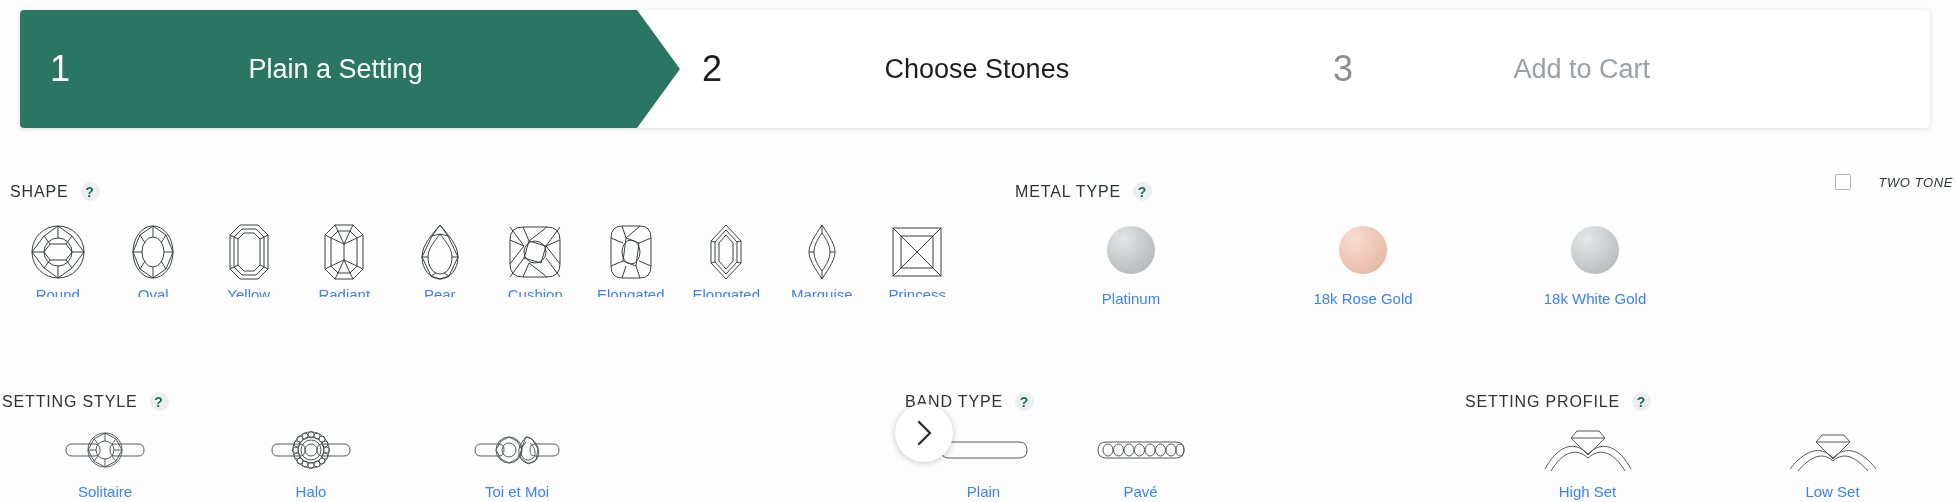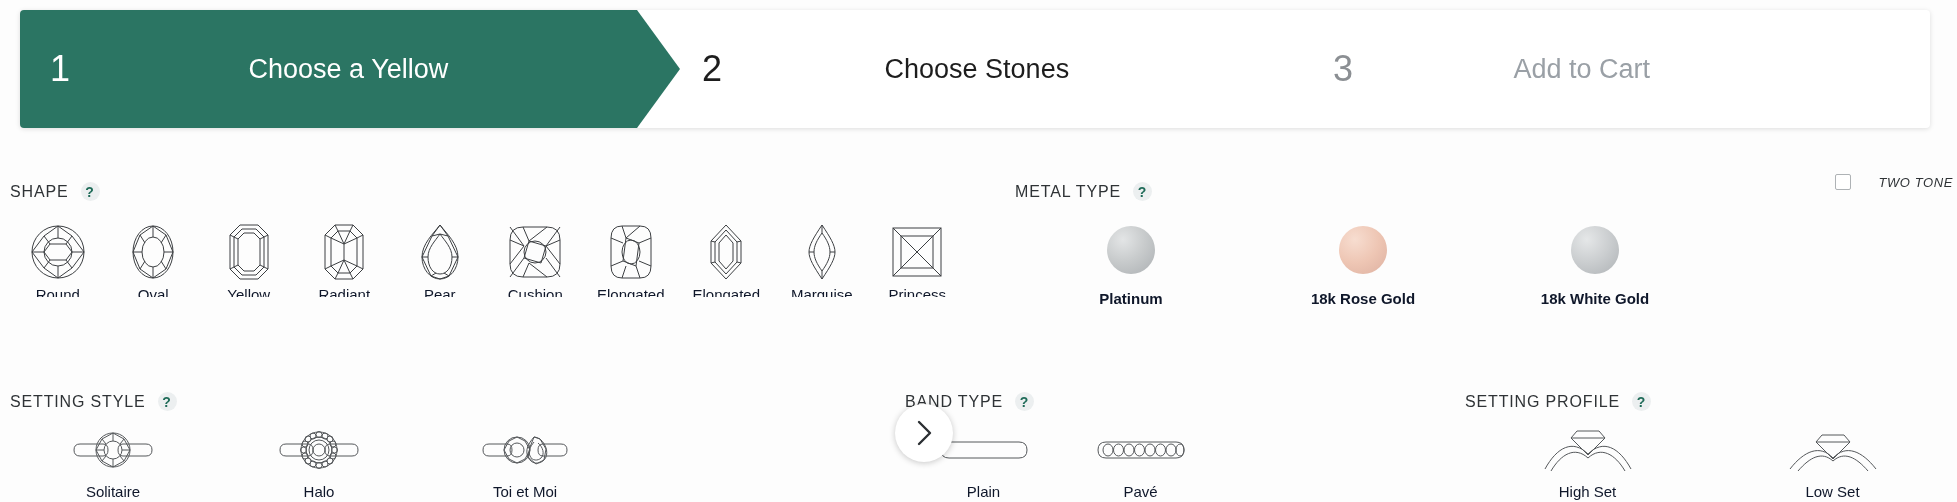--- a/index.html
+++ b/index.html
@@ -139,7 +139,7 @@
 <div class="stepper-wrap">
   <div class="step step-1">
     <span class="step-num">1</span>
-    <span class="step-label">Choose a Yellow</span>
+    <span class="step-label">Plain a Setting</span>
   </div>
   <div class="step step-2">
     <span class="step-num">2</span>

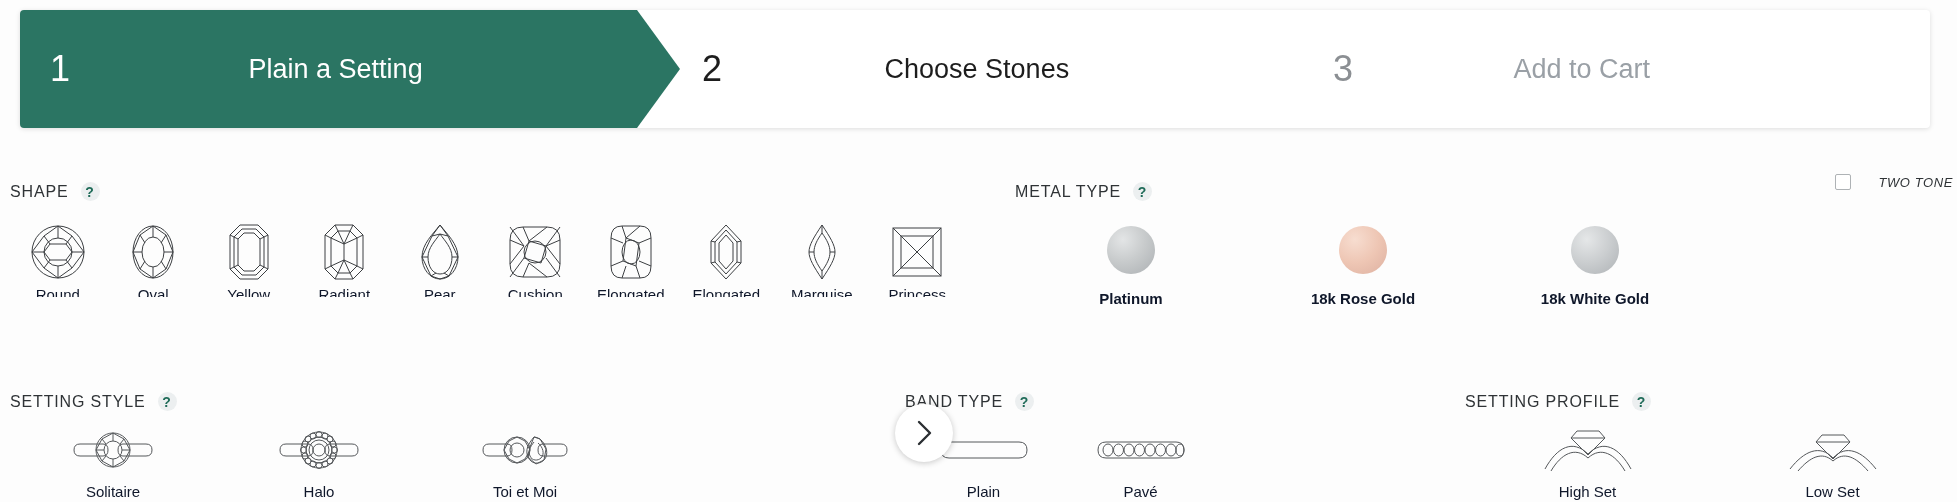--- a/index.html
+++ b/index.html
@@ -67,7 +67,7 @@
     display: flex; align-items: center; justify-content: center;
   }
   .opt .opt-label {
-    font-size: 15px; color: #0f172a; text-align: center;
+    font-size: 15px; color: #3b82f6; text-align: center;
     line-height: 17px; margin-top: 5px;
   }
 

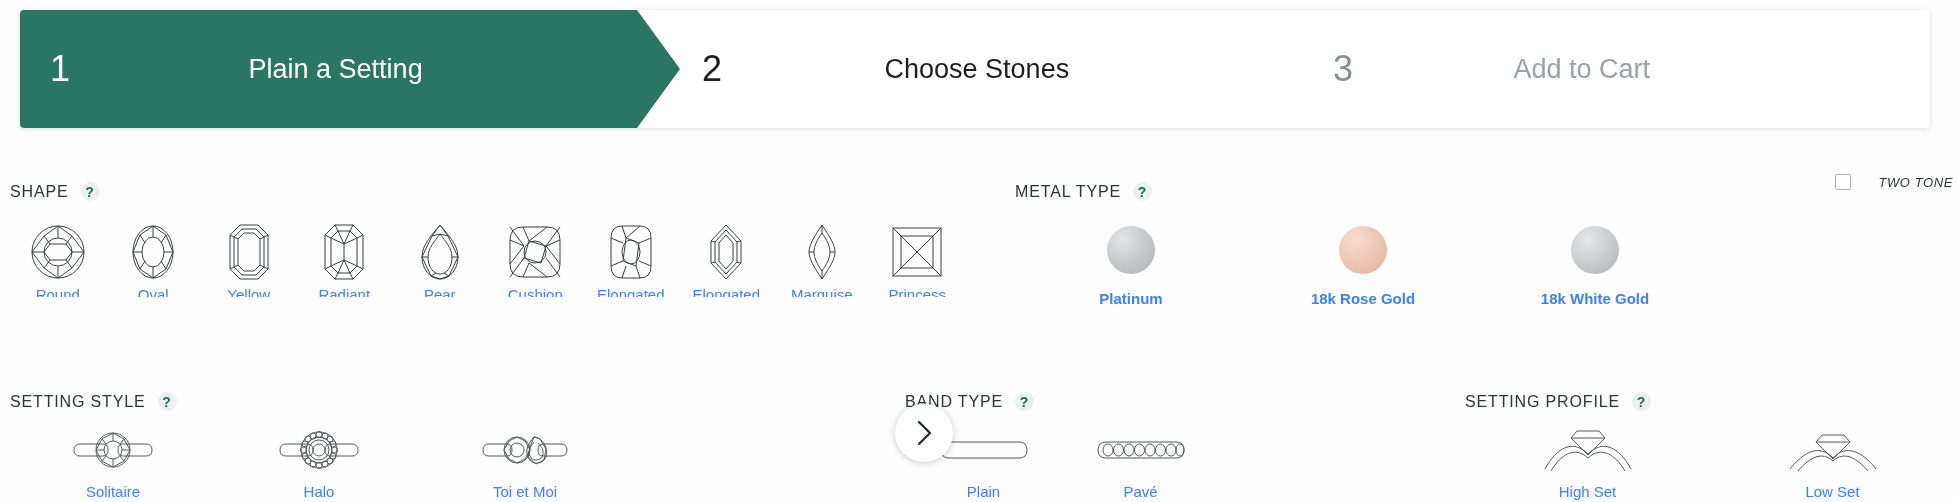--- a/index.html
+++ b/index.html
@@ -99,7 +99,7 @@
     border: 2px solid #27695a; background: #edf4f1;
   }
   .metal-dot { width: 48px; height: 48px; border-radius: 50%; }
-  #metal-section .opt-label { margin-top: 9px; font-weight: bold; }
+  #metal-section .opt-label { margin-top: 9px; }
   .opt-label.sel { color: #27695a; }
 
   .two-tone {

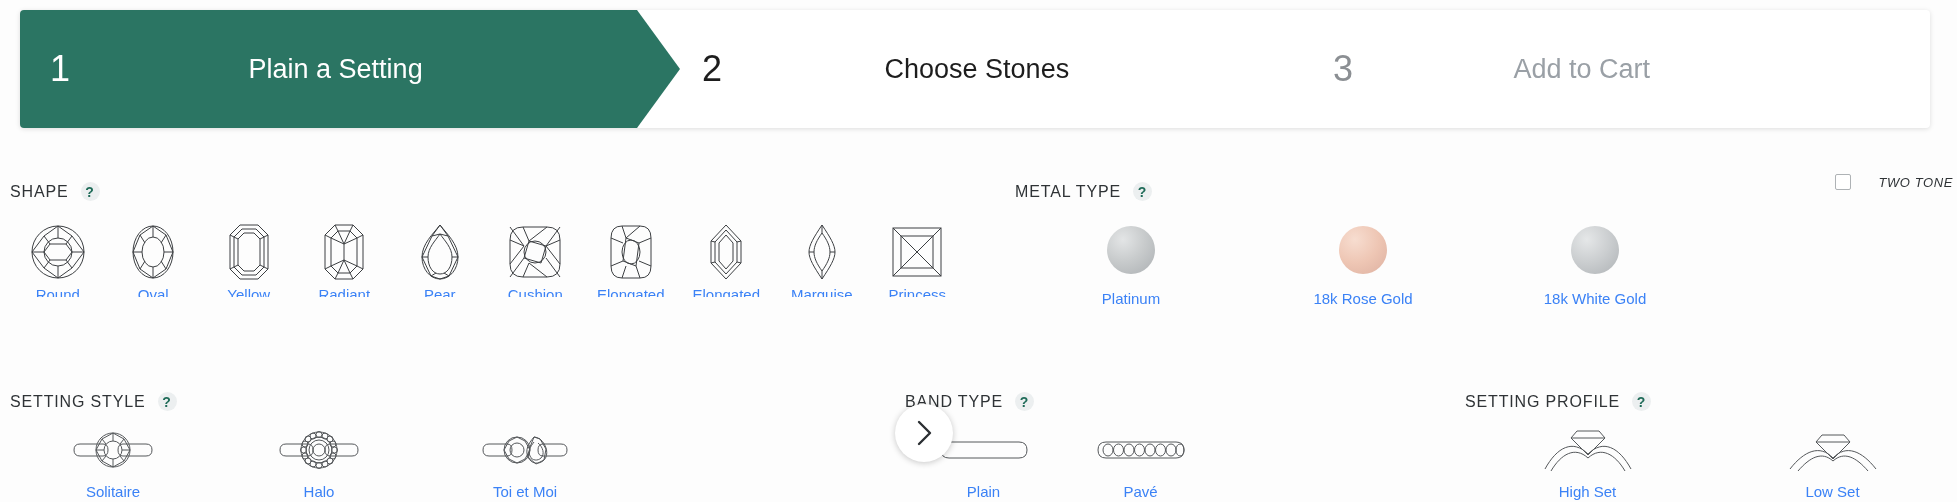--- a/index.html
+++ b/index.html
@@ -116,7 +116,7 @@
   }
 
   
-  #style-section { position: absolute; left: 10px; top: 392px; width: 870px; }
+  #style-section { position: absolute; left: 2px; top: 392px; width: 870px; }
   #band-section  { position: absolute; left: 905px; top: 392px; width: 560px; }
   #profile-section { position: absolute; left: 1465px; top: 392px; width: 490px; }
 

